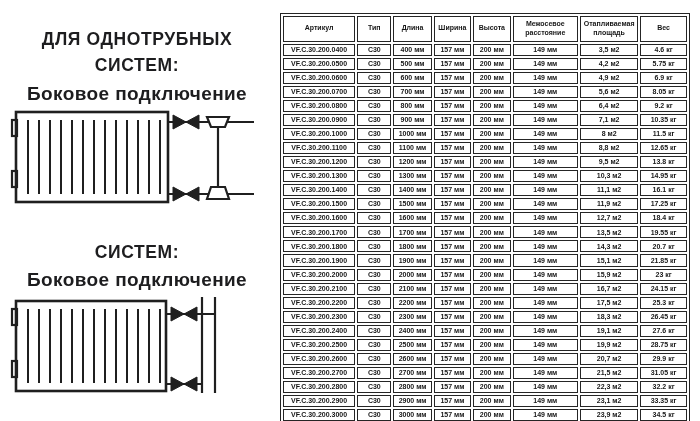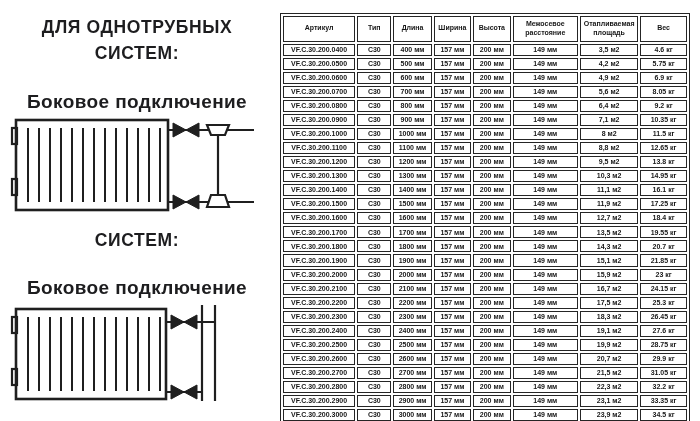--- a/index.html
+++ b/index.html
@@ -7,7 +7,7 @@
   body { font-family: "Liberation Sans", "DejaVu Sans", sans-serif; color: #161616; position: relative; }
 
   
-  .left-panel { position: absolute; left: 0; top: 4px; width: 275px; height: 332px; }
+  .left-panel { position: absolute; left: 0; top: 16px; width: 275px; height: 332px; }
   .section { position: absolute; left: 8px; width: 258px; }
   .section-one { top: 10px; }
   .section-two { top: 223px; }

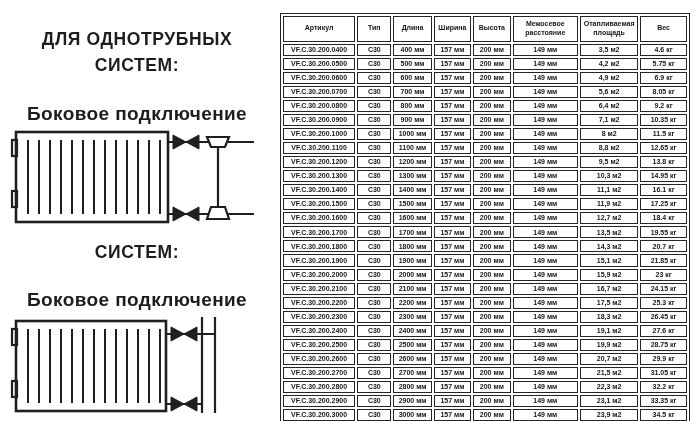--- a/index.html
+++ b/index.html
@@ -14,7 +14,7 @@
   .sys-heading { text-align: center; font-weight: 700; font-size: 17.5px; line-height: 1.5;
                  letter-spacing: 0.6px; color: #1d1d1f; }
   .sub-heading { text-align: center; font-weight: 700; font-size: 19px; letter-spacing: 0.4px;
-                 color: #1d1d1f; margin-top: 24px; white-space: nowrap; }
+                 color: #1d1d1f; margin-top: 4px; white-space: nowrap; }
   .diagram-wrap { margin-top: 4px; }
   .diagram-wrap svg { display: block; }
 

